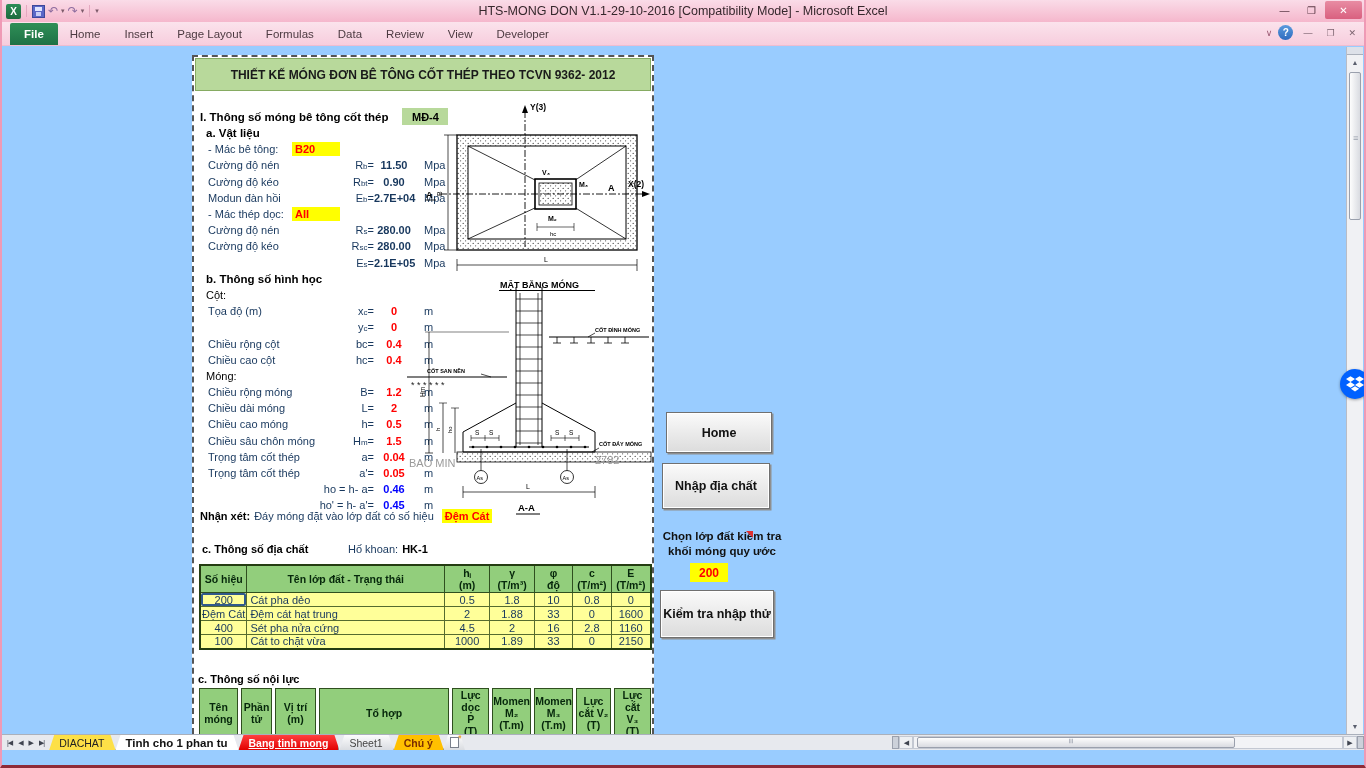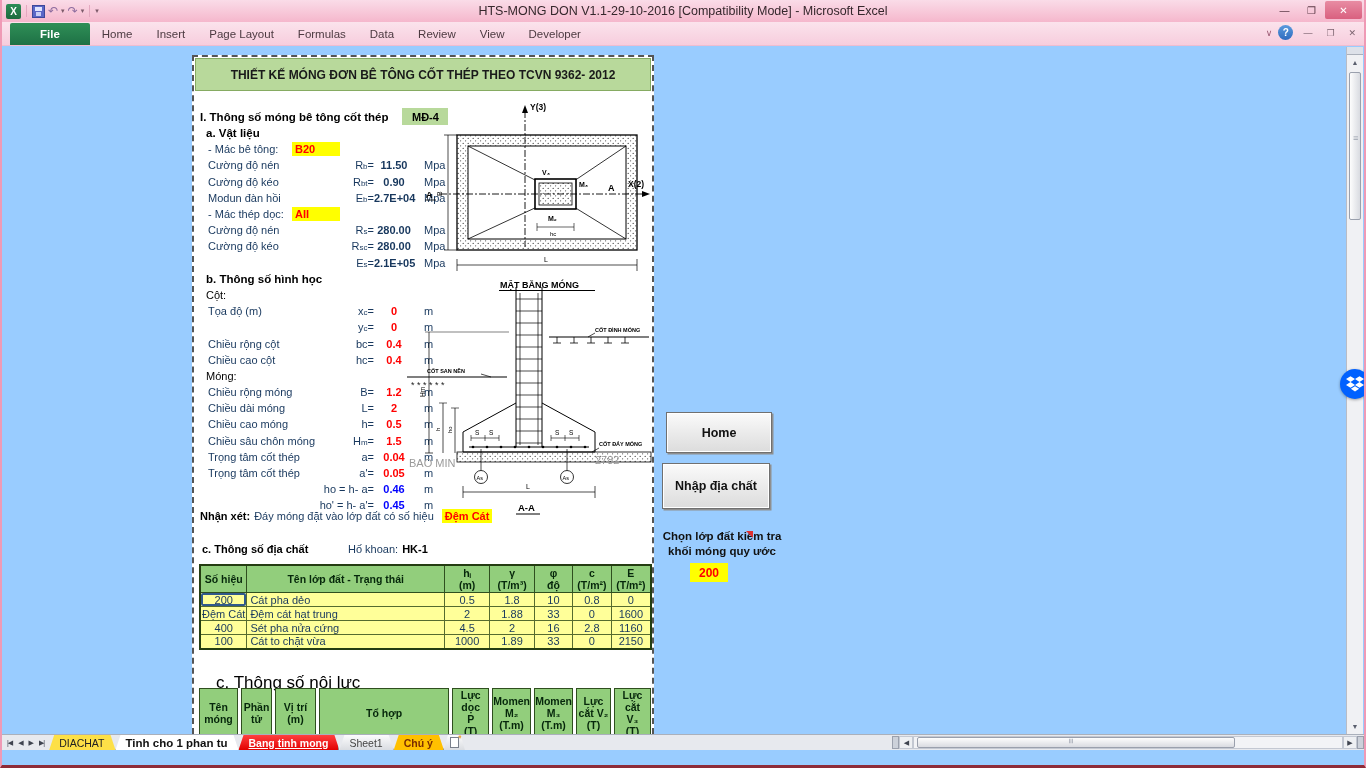--- a/index.html
+++ b/index.html
@@ -22,7 +22,7 @@
 .wbtn.close{background:linear-gradient(180deg,#e88ca3,#d9607f);color:#fff;border-radius:2px;width:37px}
 
 .ribbonrow{position:absolute;left:0;top:22px;right:0;height:24px;background:linear-gradient(180deg,#fbe3ec,#f7cddd);border-bottom:1px solid #eebdd0;display:flex;align-items:flex-end}
-.filetab{height:22px;margin-left:8px;padding:0 30px;background:linear-gradient(180deg,#2f8f57,#1e7145);color:#fff;font-size:11.5px;font-weight:bold;display:flex;align-items:center;border-radius:2px 2px 0 0}
+.filetab{height:22px;margin-left:8px;padding:0 14px;background:linear-gradient(180deg,#2f8f57,#1e7145);color:#fff;font-size:11.5px;font-weight:bold;display:flex;align-items:center;border-radius:2px 2px 0 0}
 .rtab{height:22px;padding:0 12px;font-size:11.5px;color:#4c3a41;display:flex;align-items:center}
 .ribright{position:absolute;right:4px;top:3px;display:flex;align-items:center;gap:6px}
 .chev{color:#9a5771;font-size:9px}

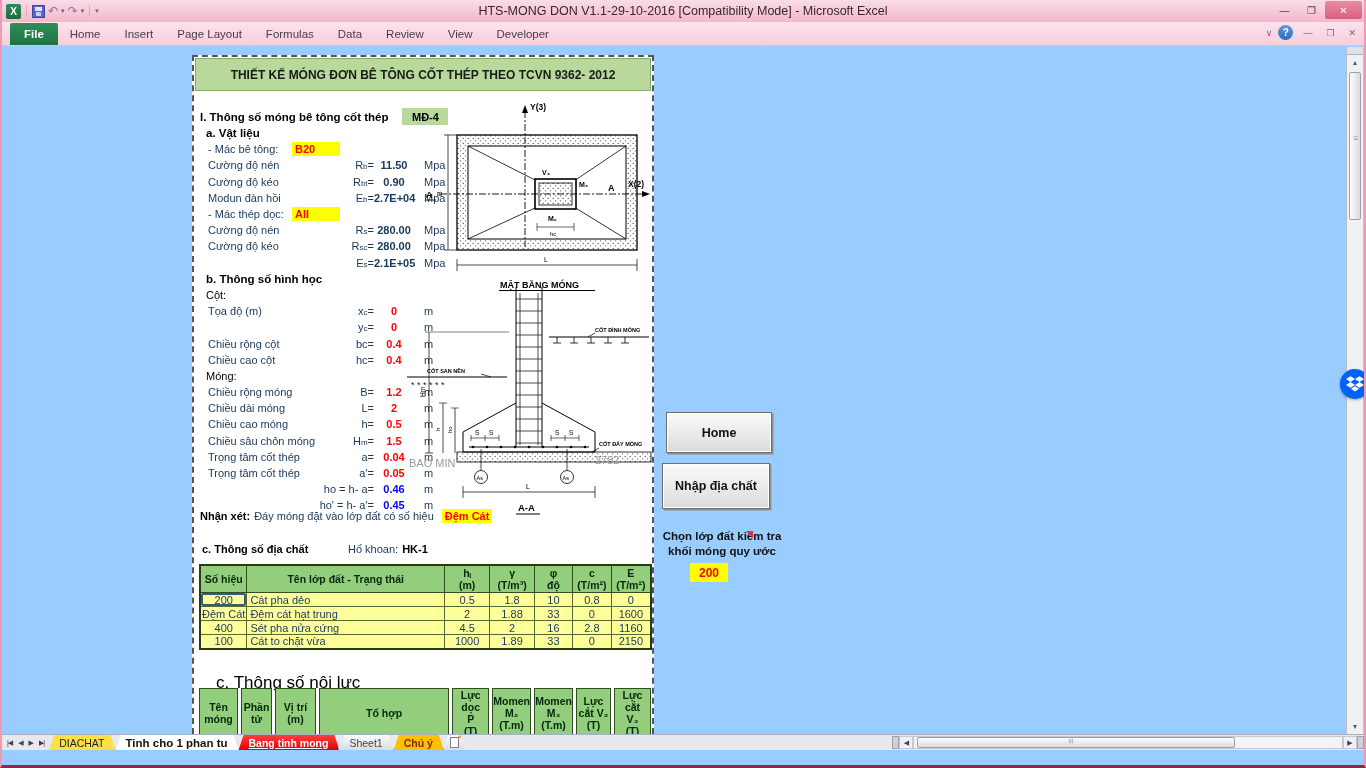--- a/index.html
+++ b/index.html
@@ -638,6 +638,7 @@
       <span class="cmark" style="left:92px;top:2px"></span>
     </div>
     <div class="layerbox">200</div>
+    <div class="xbtn" style="left:658px;top:543px;width:114px;height:48px">Kiểm tra nhập thử</div>
 
     <div class="vsb">
       <div class="vsplit"></div>

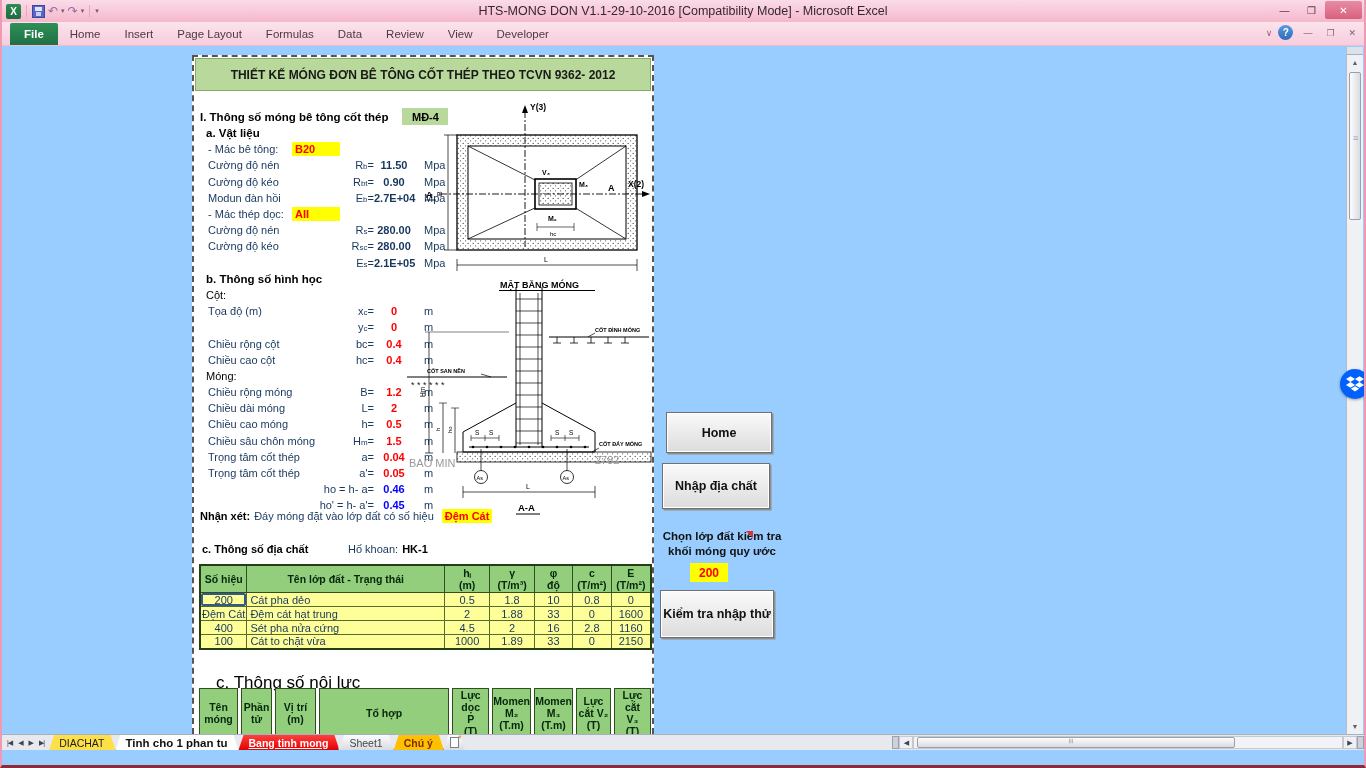--- a/index.html
+++ b/index.html
@@ -64,7 +64,7 @@
 table.soil{border:2px solid #243d12}
 td.active{box-shadow:inset 0 0 0 2px #30598c;border-radius:2px}
 
-.forcehead{position:absolute;left:22px;top:616px;font-size:17px;font-weight:normal;color:#000}
+.forcehead{position:absolute;left:4px;top:616px;font-size:11px;font-weight:bold;color:#000}
 .ftable{position:absolute;left:5px;top:631px;width:452px;display:flex;gap:3px}
 .fcell{background:#92ce7c;border:1px solid #2f4f1f;height:50px;display:flex;flex-direction:column;align-items:center;justify-content:center;font-size:10.5px;font-weight:bold;color:#06270b;line-height:1.15;text-align:center}
 

